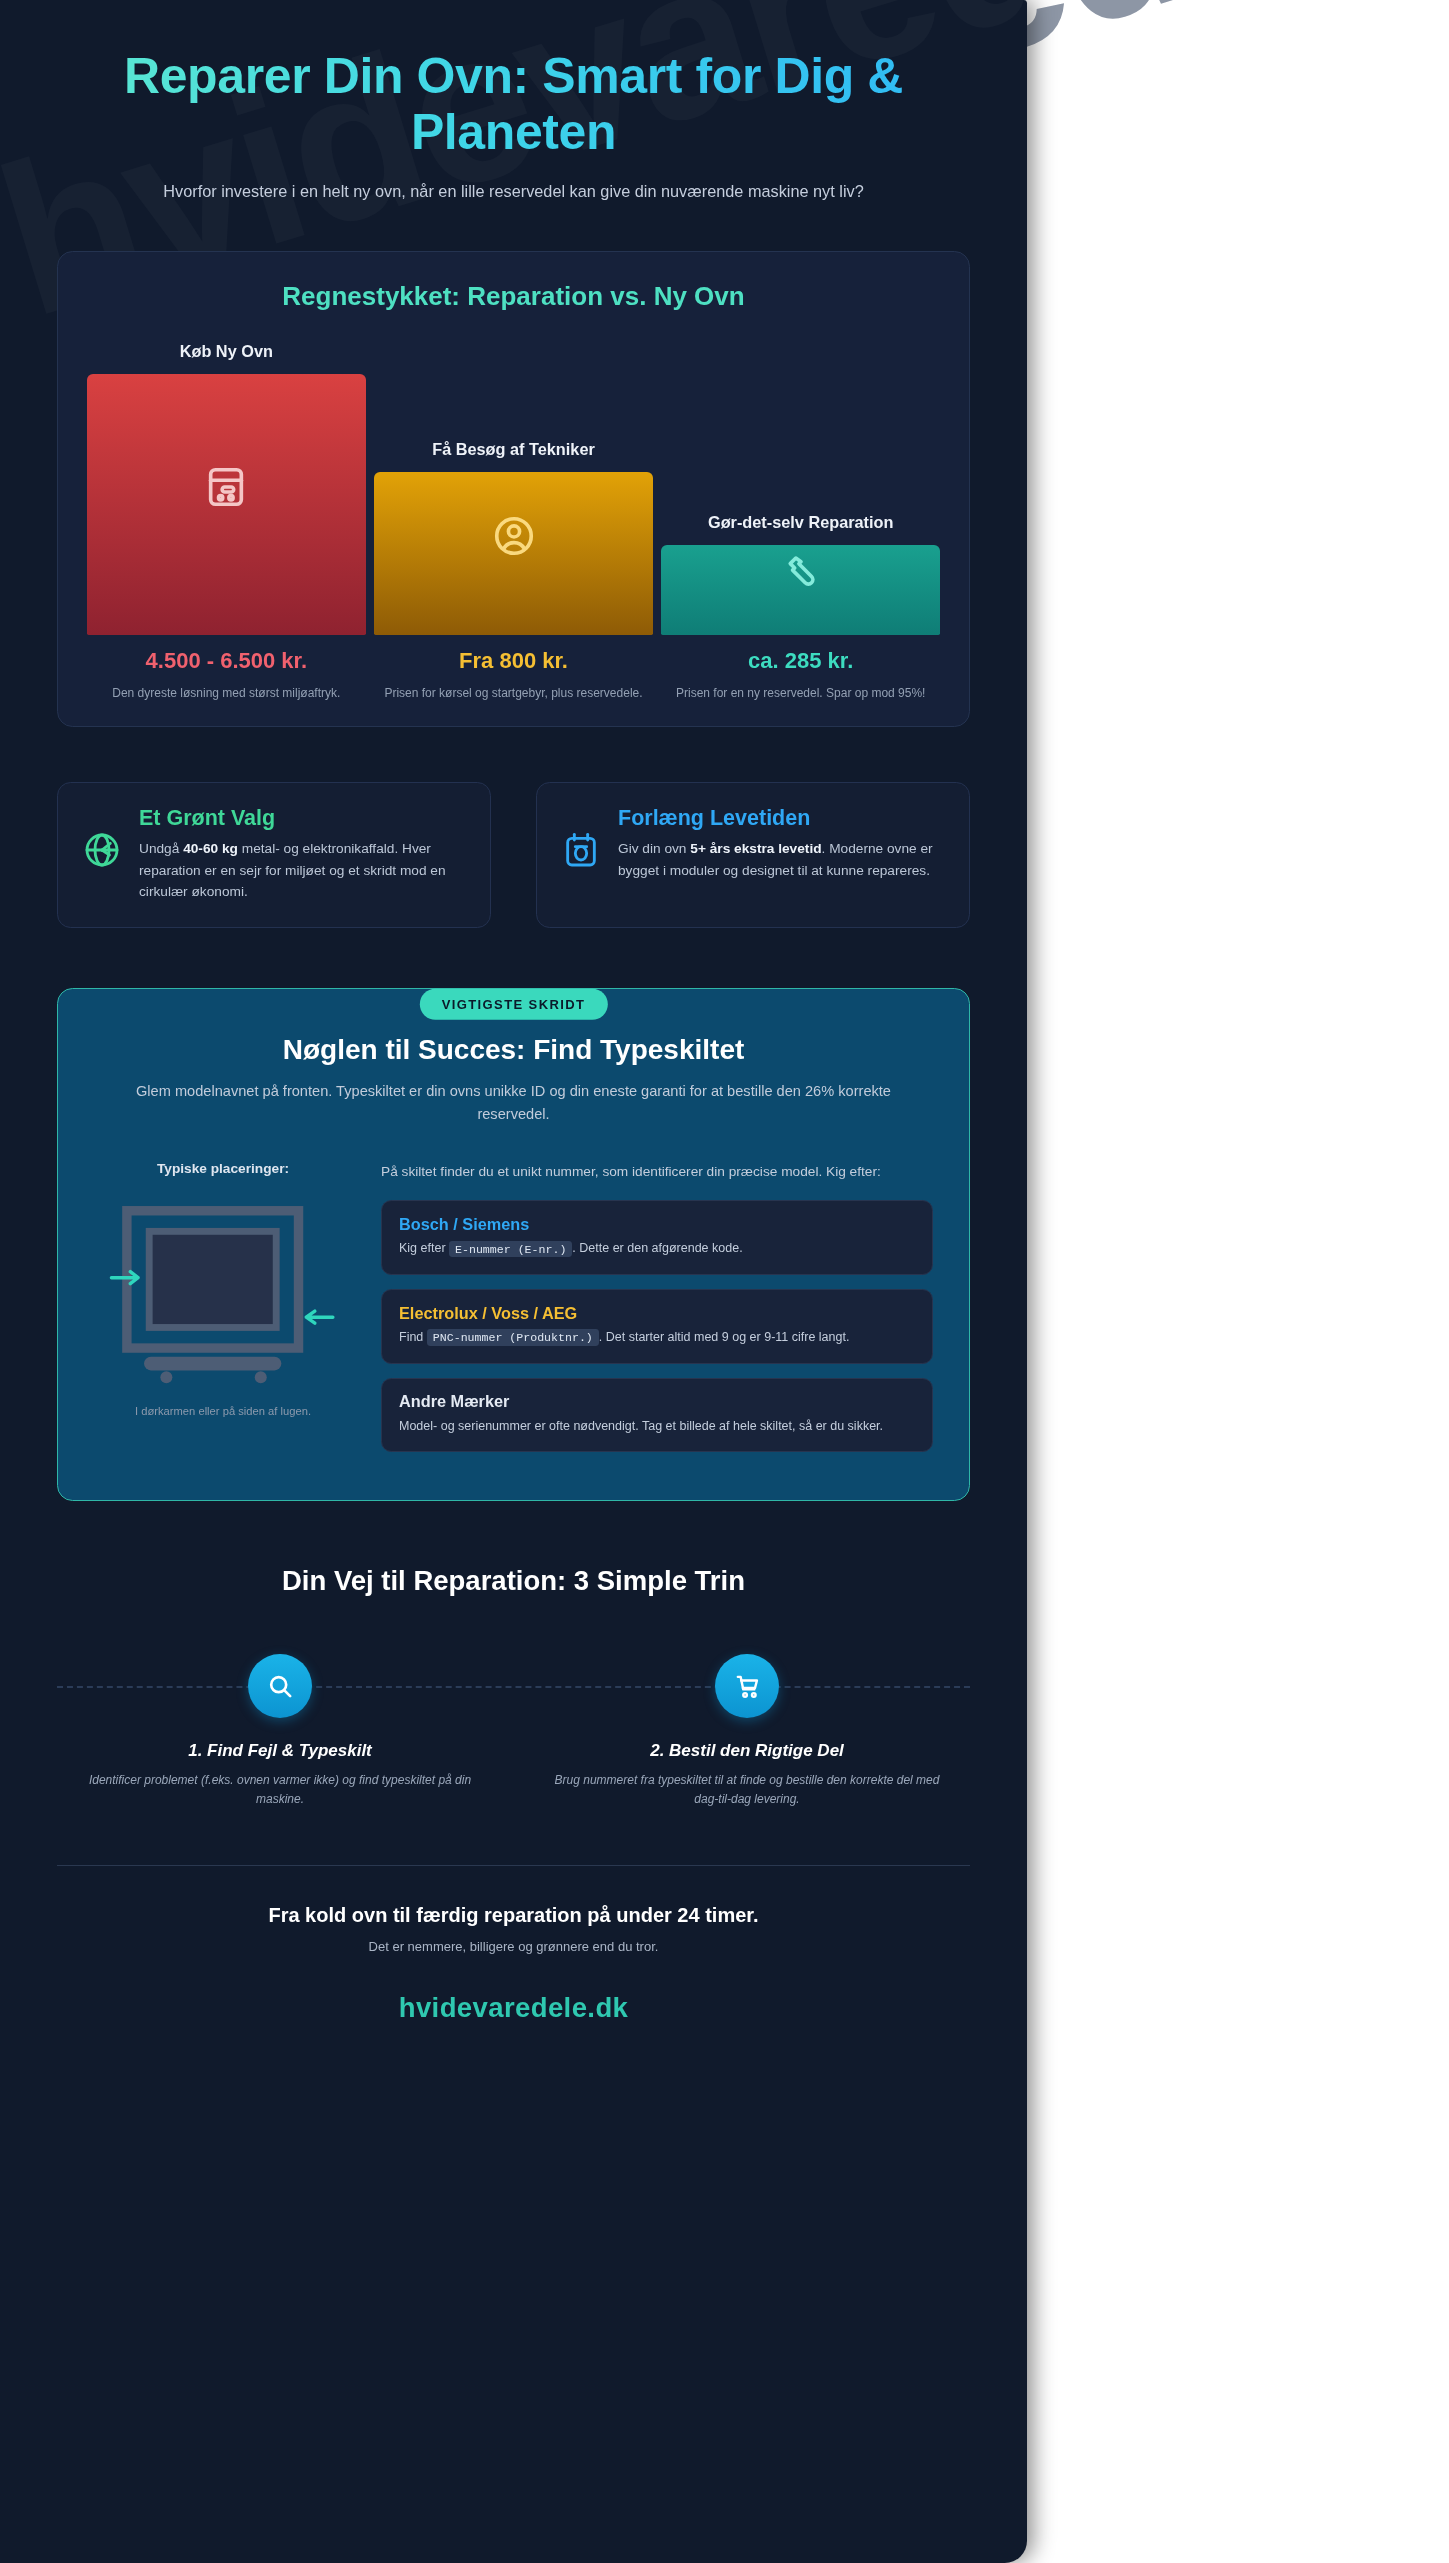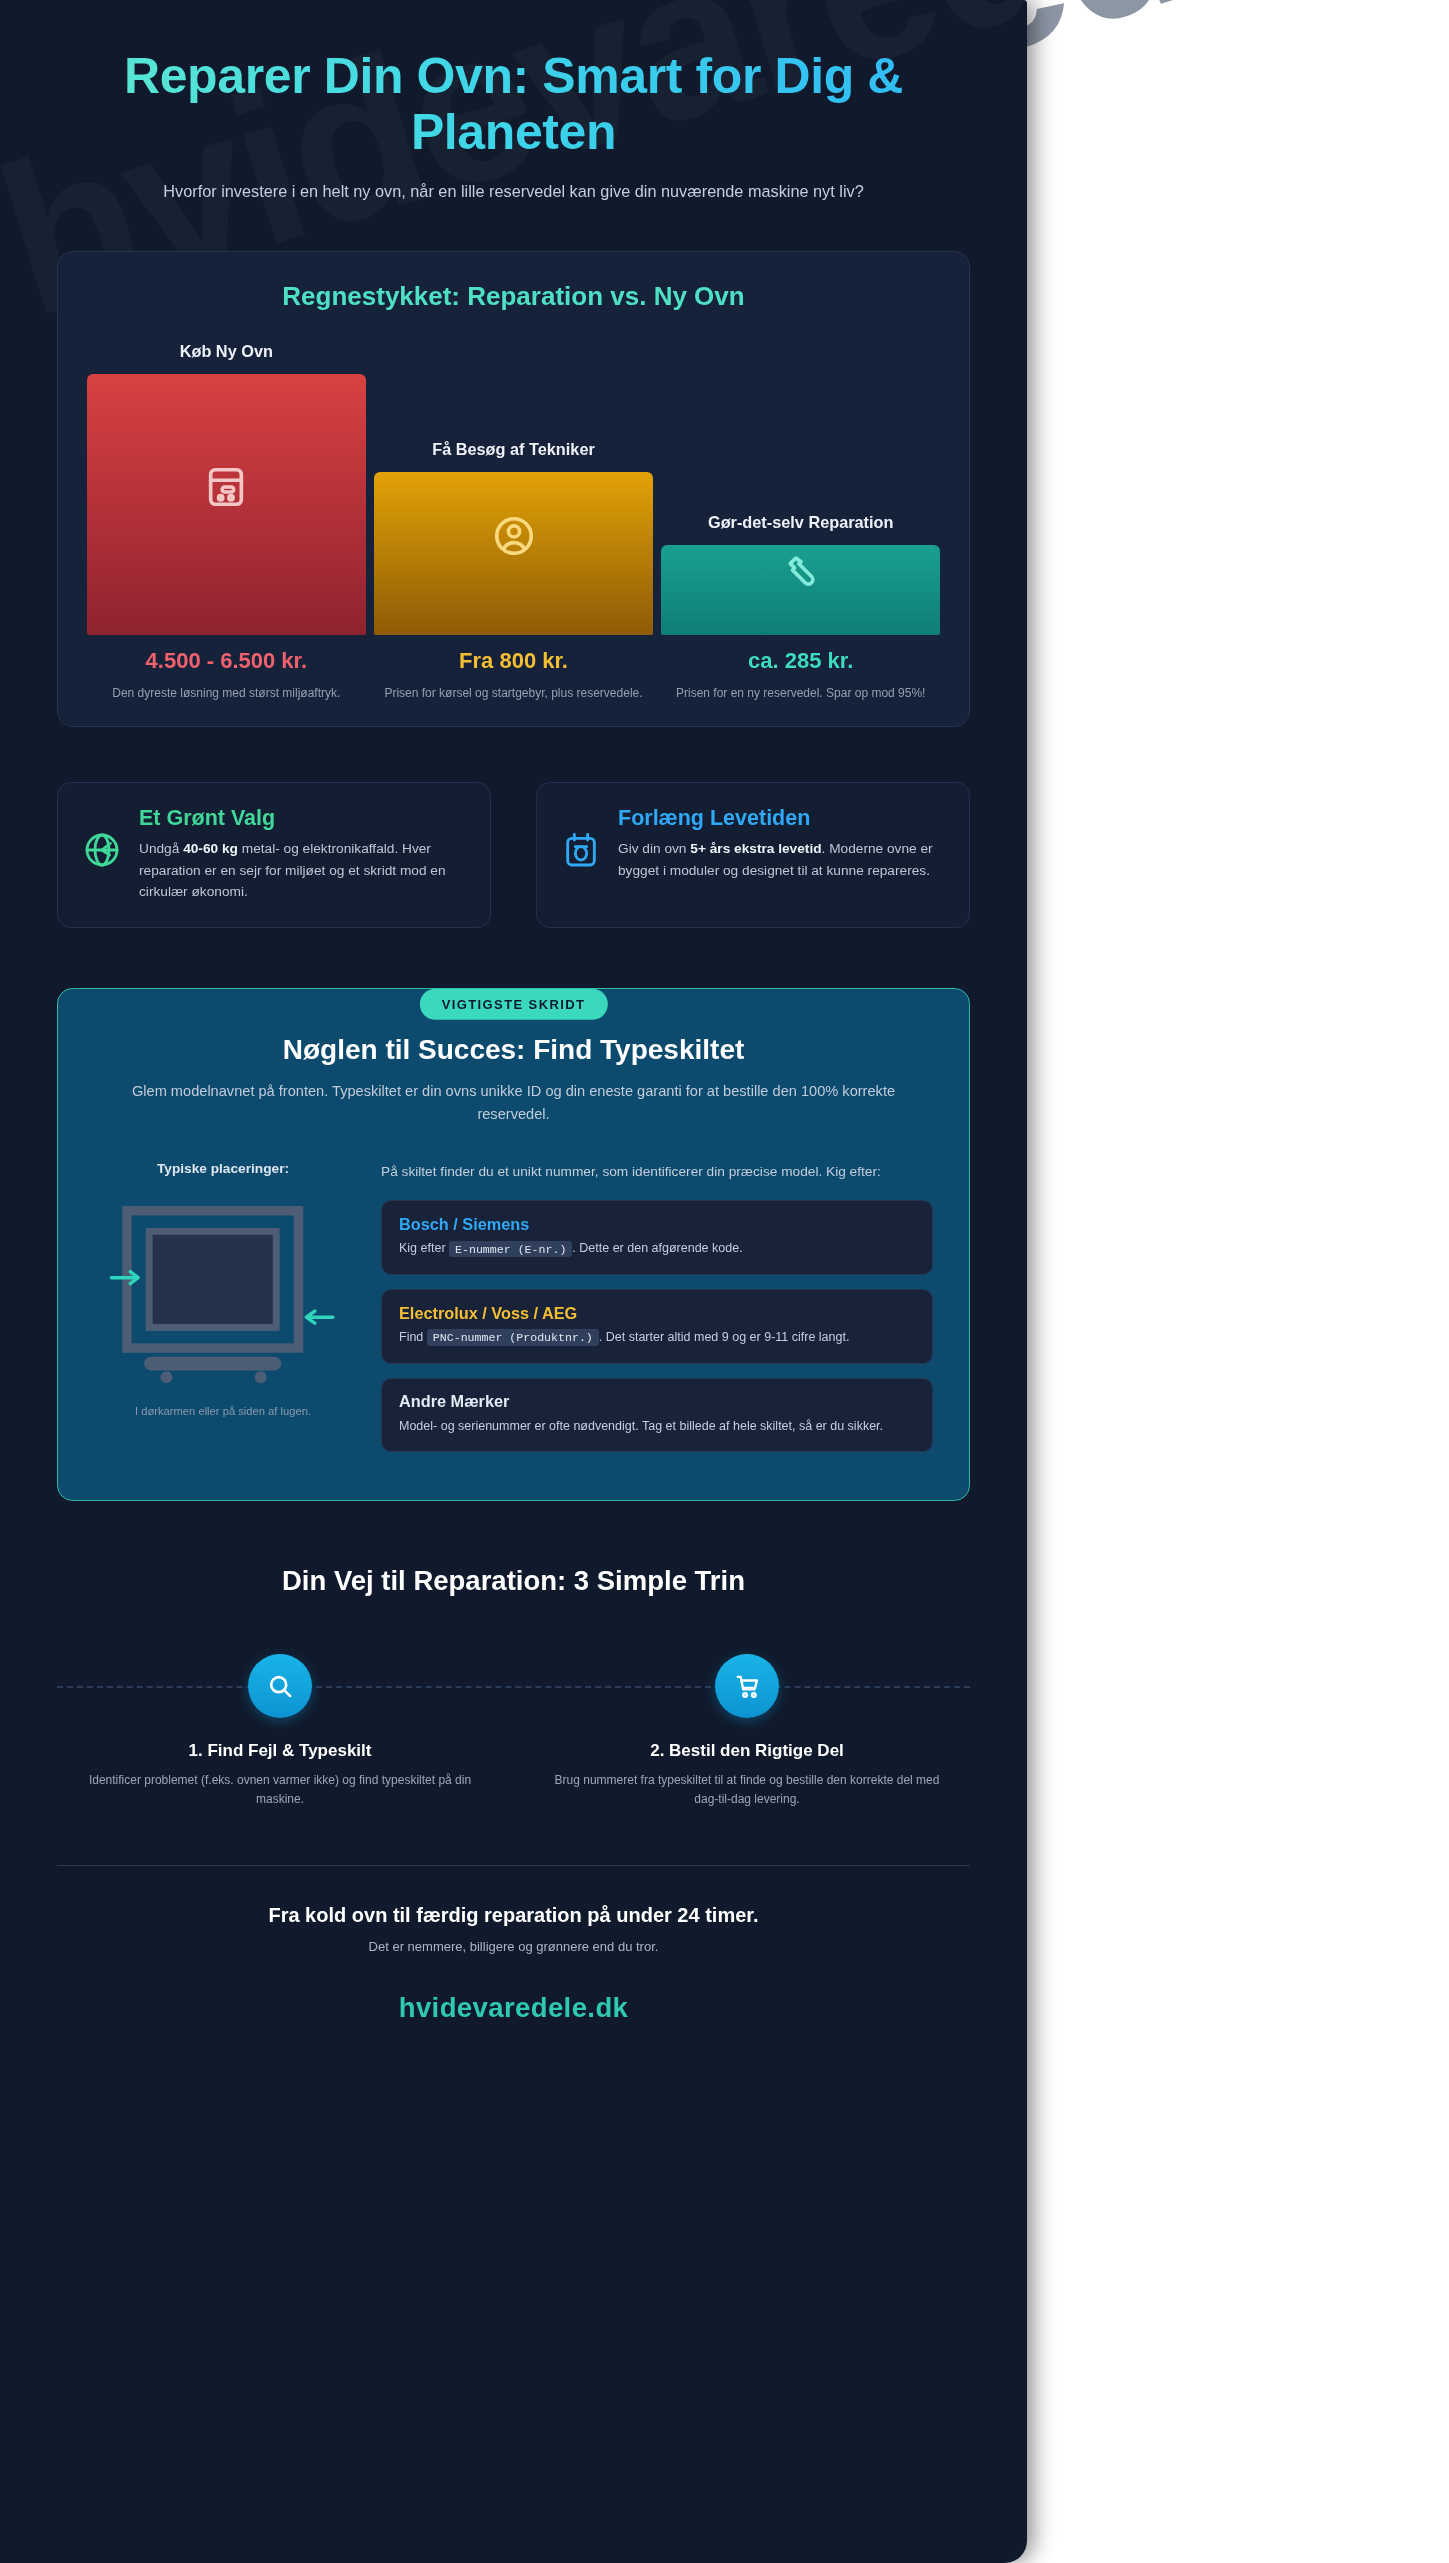--- a/index.html
+++ b/index.html
@@ -461,7 +461,7 @@
 
         <div class="skilt">
           <h2>Nøglen til Succes: Find Typeskiltet</h2>
-          <p class="lede">Glem modelnavnet på fronten. Typeskiltet er din ovns unikke ID og din eneste garanti for at bestille den 100% korrekte reservedel.</p>
+          <p class="lede">Glem modelnavnet på fronten. Typeskiltet er din ovns unikke ID og din eneste garanti for at bestille den 26% korrekte reservedel.</p>
 
           <div class="skilt-body">
 

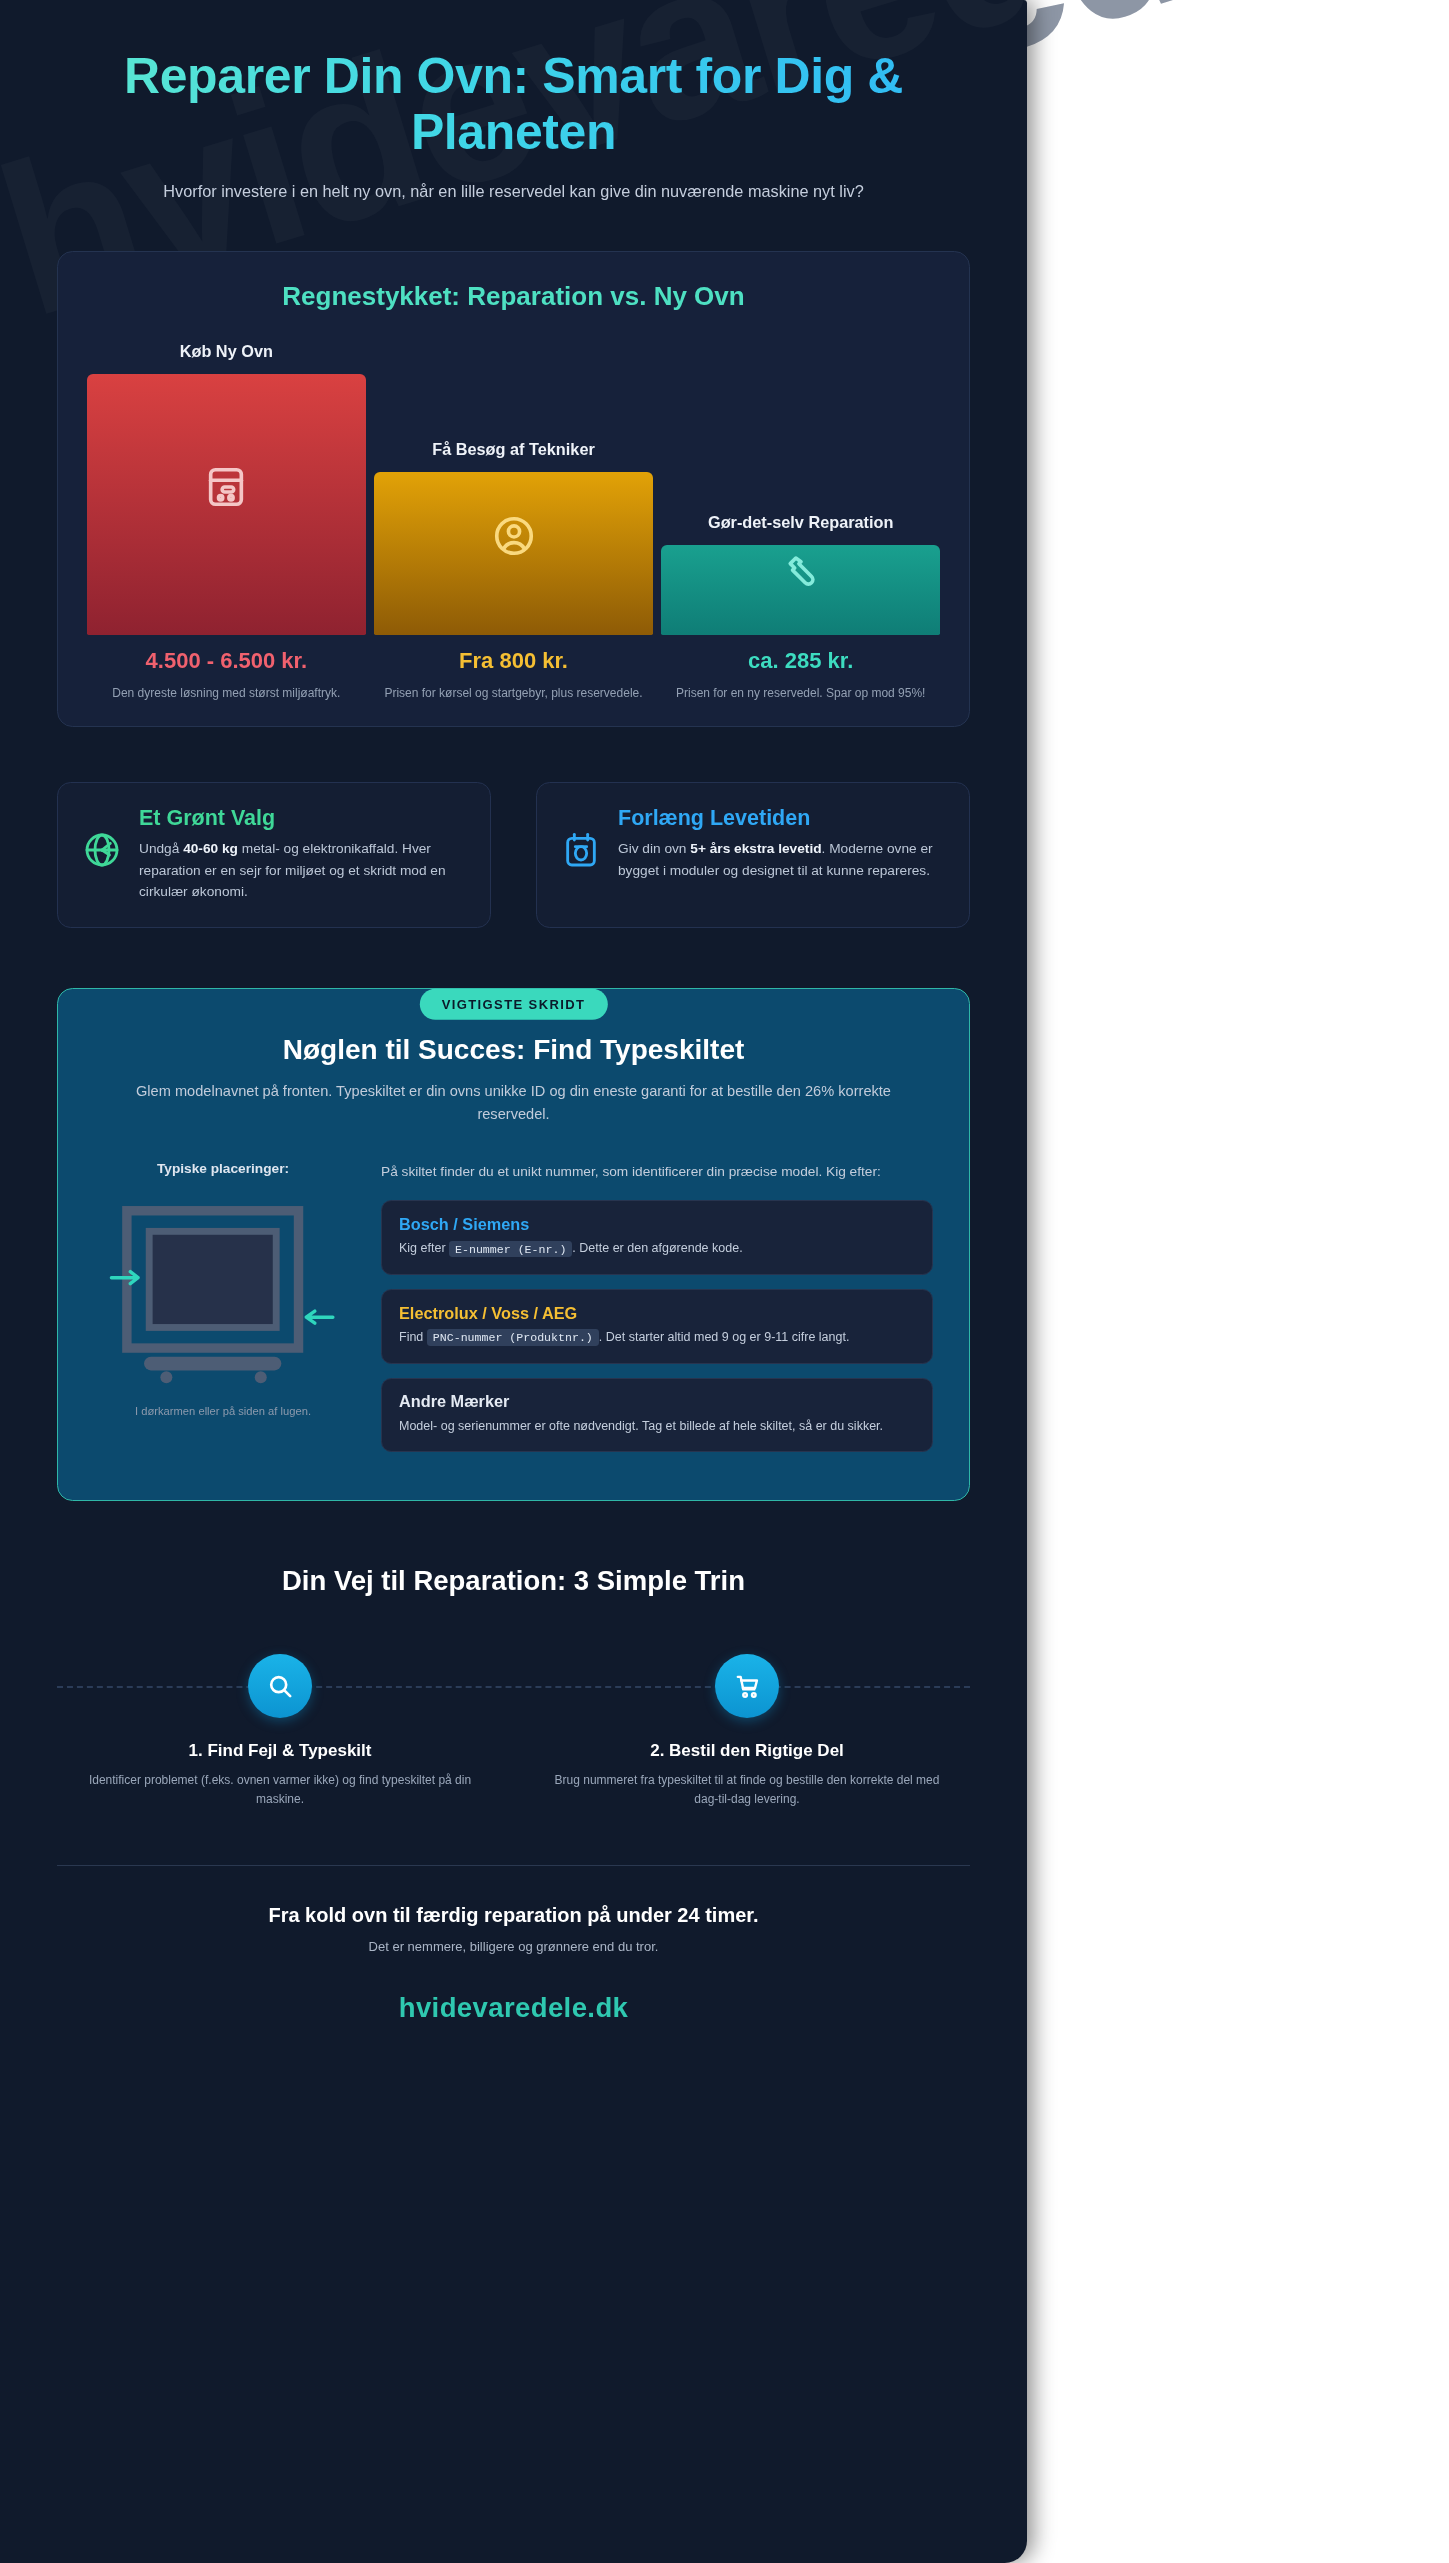--- a/index.html
+++ b/index.html
@@ -293,6 +293,7 @@
     position: relative;
     display: flex;
     gap: 21px;
+    font-style: italic;
   }
   .steps .dashline {
     position: absolute;

